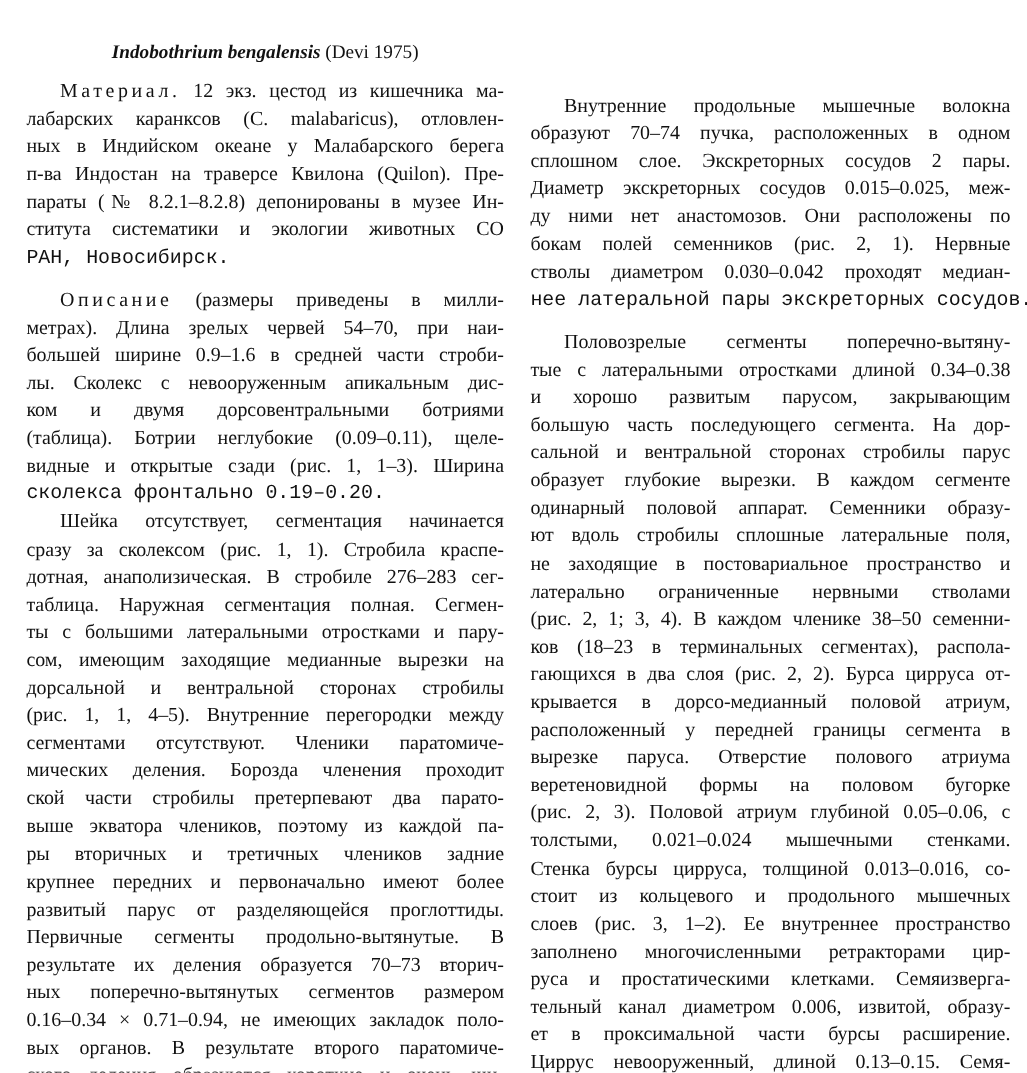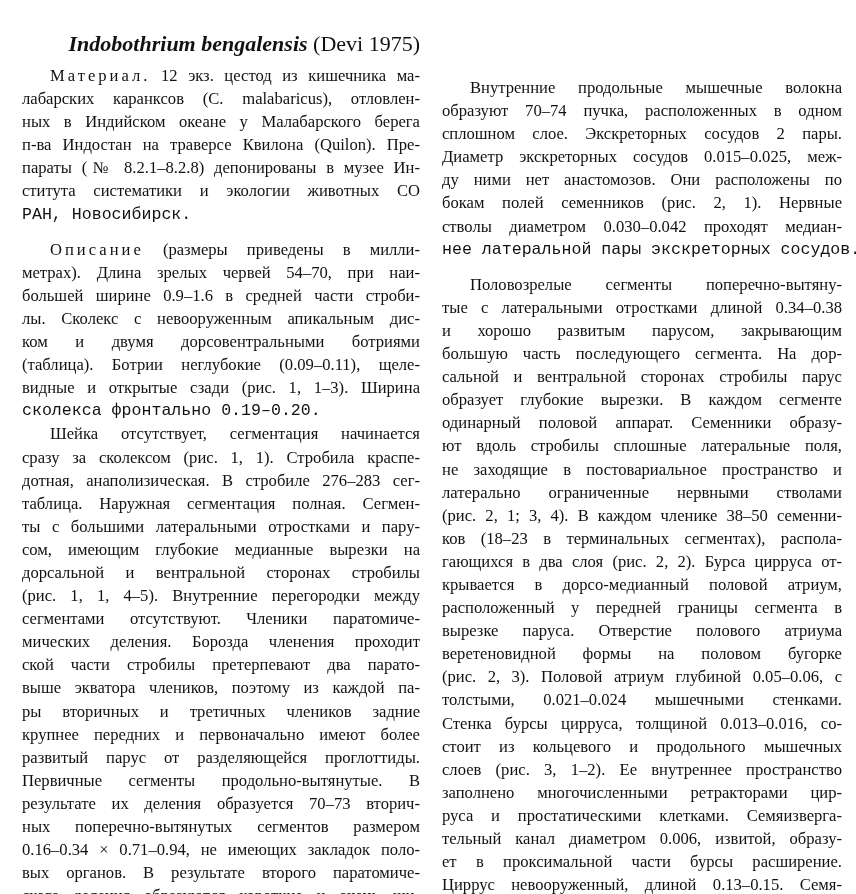--- a/index.html
+++ b/index.html
@@ -8,8 +8,8 @@
   .col { position: absolute; font-size: 16.6px; line-height: 23.1px; }
   .left { left: 22px; top: 64px; width: 398px; }
   .right { left: 442px; top: 76px; width: 400px; }
-  .title { position: absolute; left: 22px; width: 398px; top: 32px; text-align: right;
-           font-size: 22px; line-height: 24px; }
+  .title { position: absolute; left: 22px; width: 398px; top: 32px; text-align: center;
+           font-size: 16px; line-height: 24px; }
   .title i { font-weight: bold; }
   .line { display: block; white-space: nowrap; text-align: justify; text-align-last: justify; height: 23.1px; }
   .line.last { text-align-last: left; font-family: Liberation Mono, monospace; }

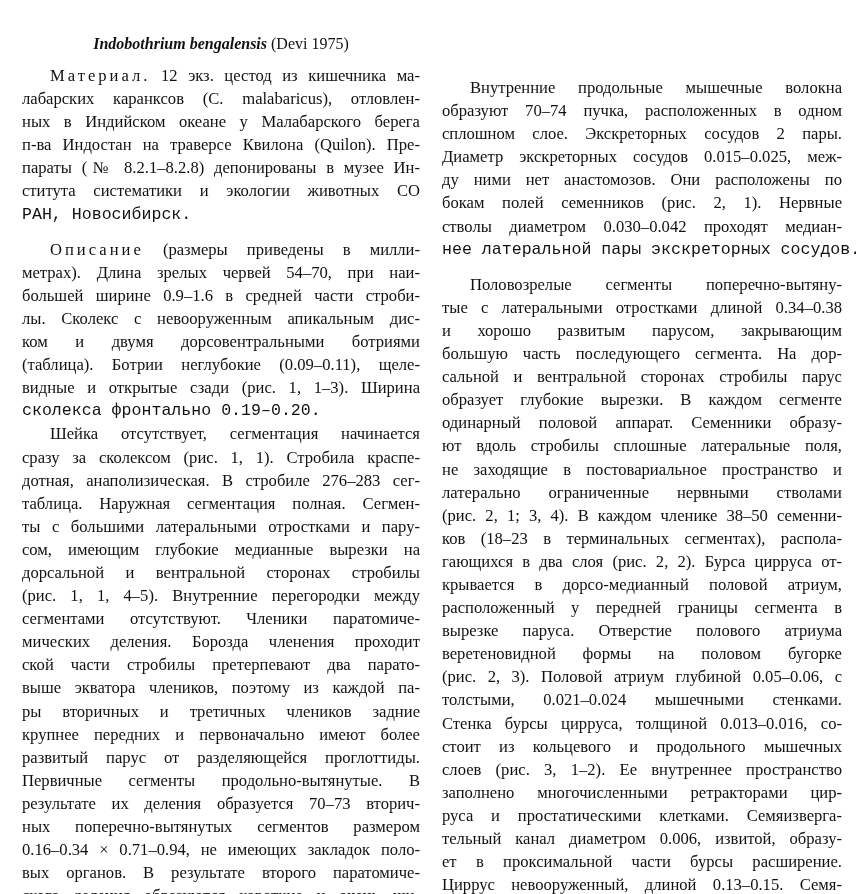--- a/index.html
+++ b/index.html
@@ -53,7 +53,7 @@
     <span class="line">дотная, анаполизическая. В стробиле 276–283 сег-</span>
     <span class="line">таблица. Наружная сегментация полная. Сегмен-</span>
     <span class="line">ты с большими латеральными отростками и пару-</span>
-    <span class="line">сом, имеющим глубокие медианные вырезки на</span>
+    <span class="line">сом, имеющим заходящие медианные вырезки на</span>
     <span class="line">дорсальной и вентральной сторонах стробилы</span>
     <span class="line">(рис. 1, 1, 4–5). Внутренние перегородки между</span>
     <span class="line">сегментами отсутствуют. Членики паратомиче-</span>

